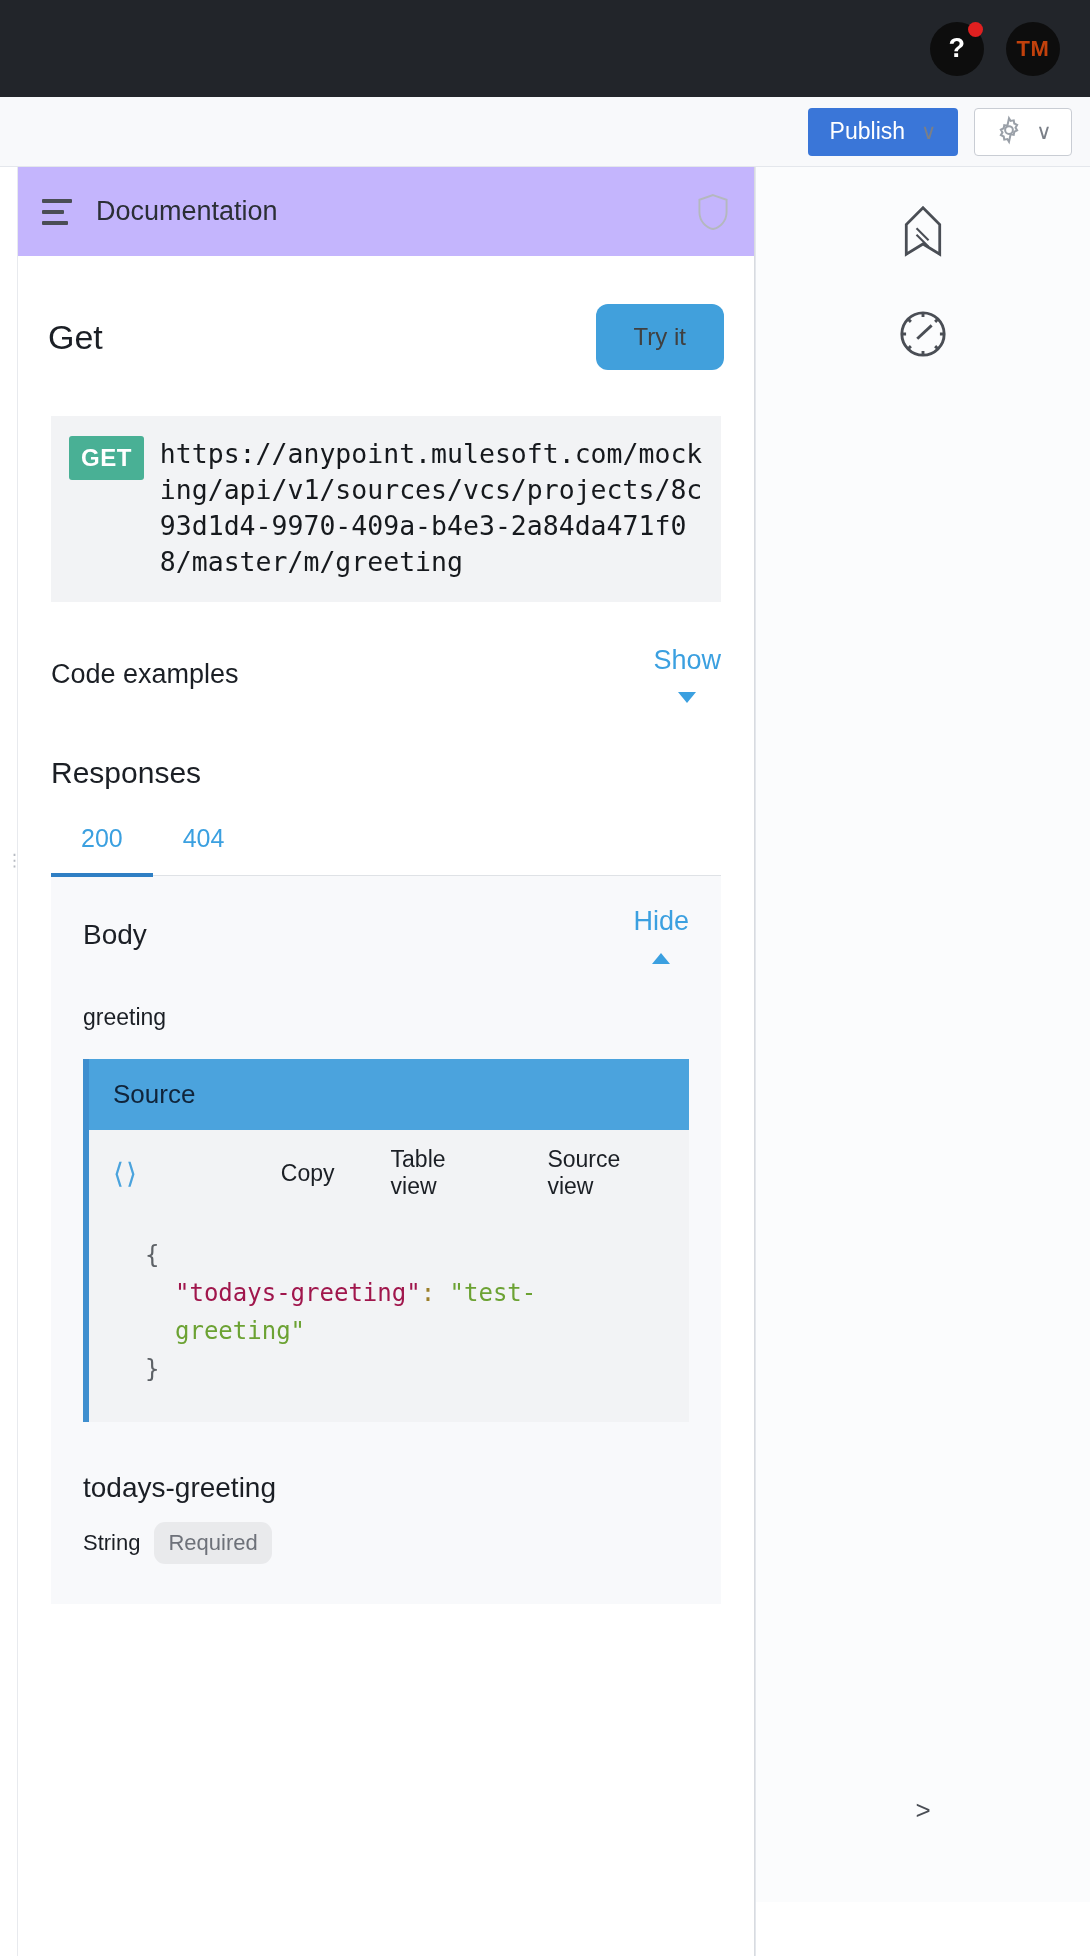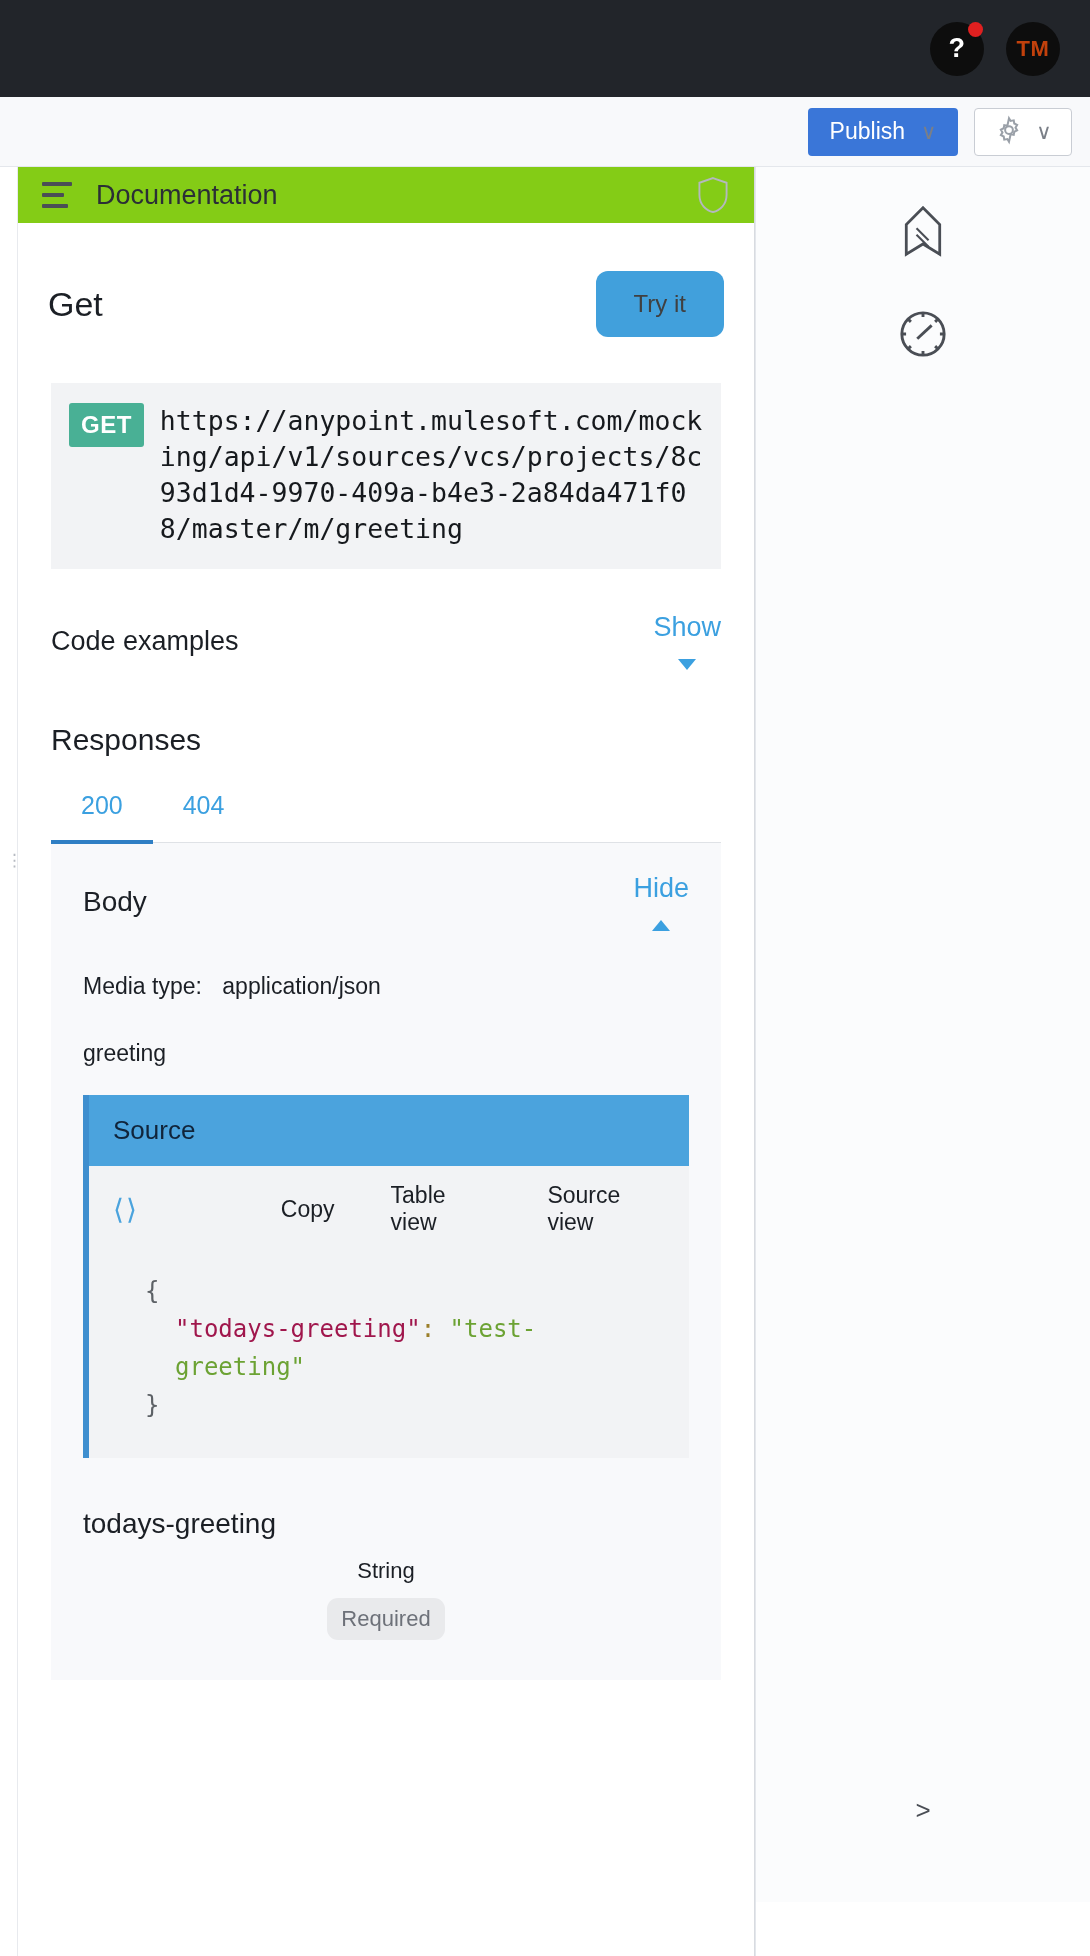--- a/index.html
+++ b/index.html
@@ -113,8 +113,8 @@
 
   
   .dochead {
-    height: 56px;
-    background: #84cc16;
+    height: 89px;
+    background: #c4b5fd;
     display: flex;
     align-items: center;
     padding: 0 24px;

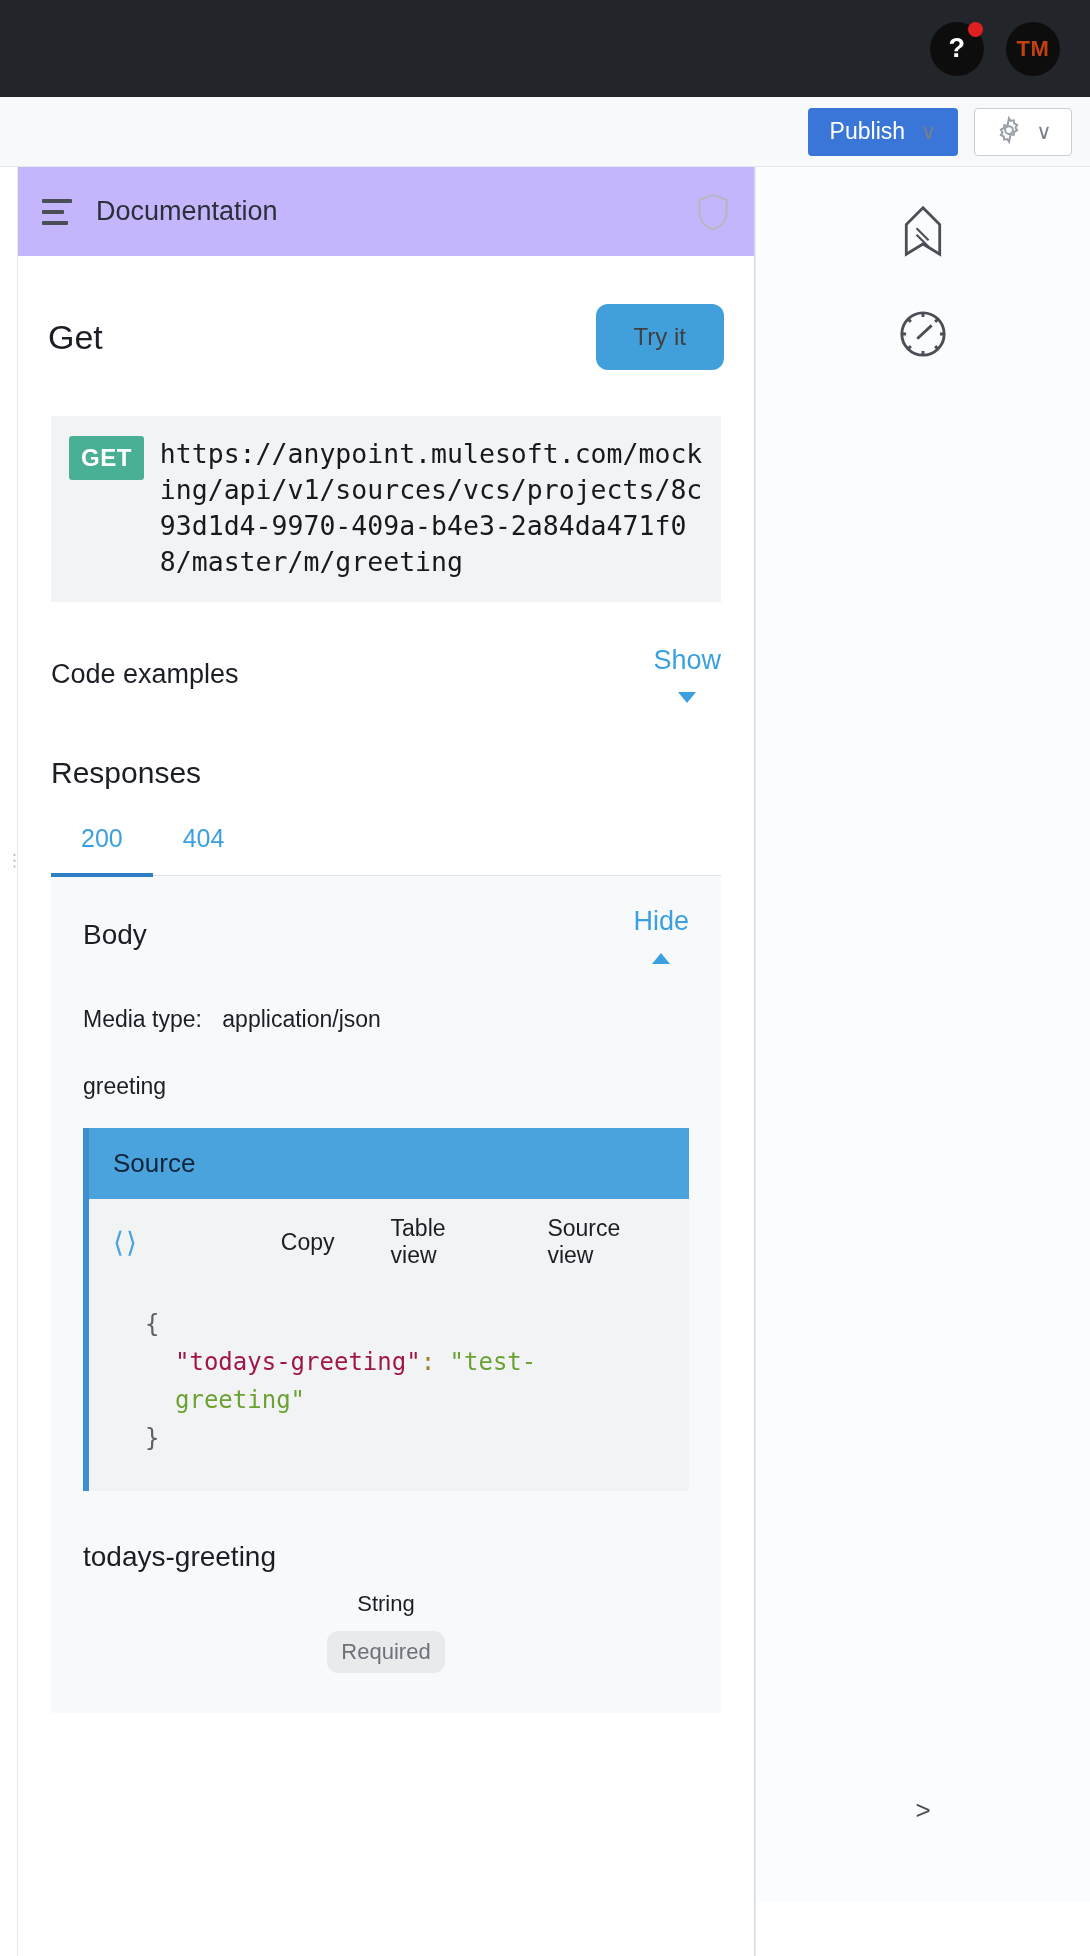--- a/index.html
+++ b/index.html
@@ -400,10 +400,6 @@
           </span>
         </div>
 
-        <div class="mediatype">
-          <span class="mt-key">Media type:</span>
-          <span>application/json</span>
-        </div>
 
         <div class="greeting-label">greeting</div>
 

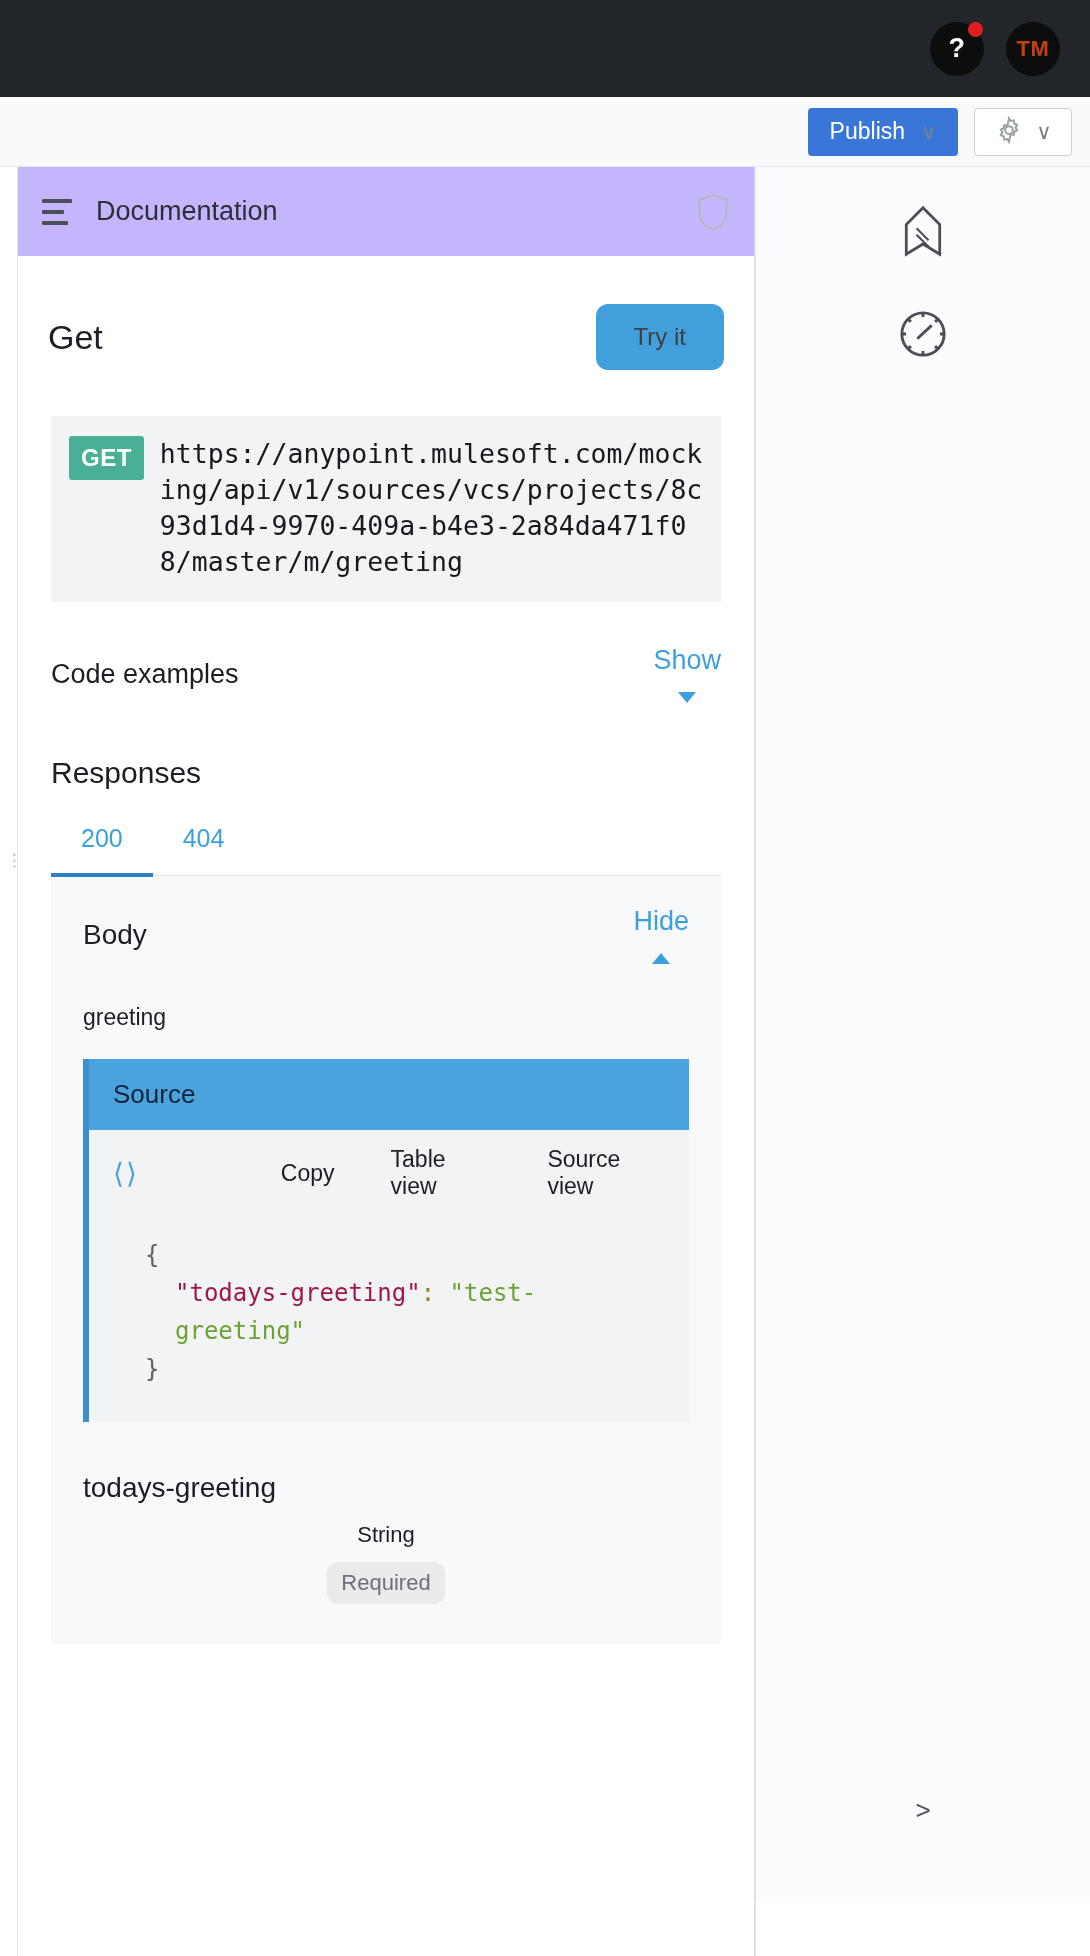--- a/index.html
+++ b/index.html
@@ -272,7 +272,7 @@
 
   .prop-block { padding: 50px 32px 0 32px; }
   .prop-name { font-size: 28px; color: #1b1f25; }
-  .prop-meta { margin-top: 18px; display: flex; align-items: center; gap: 14px; flex-direction: column; }
+  .prop-meta { margin-top: 18px; display: flex; align-items: center; gap: 14px; }
   .prop-type { font-size: 22px; color: #1b1f25; }
   .badge-req {
     background: #e9eaec; color: #6d7179;

